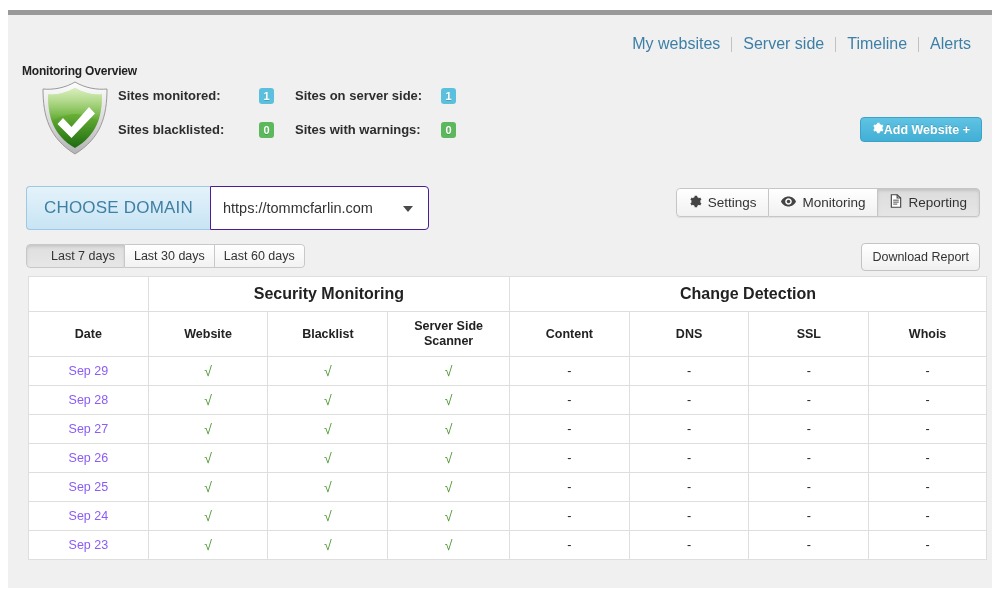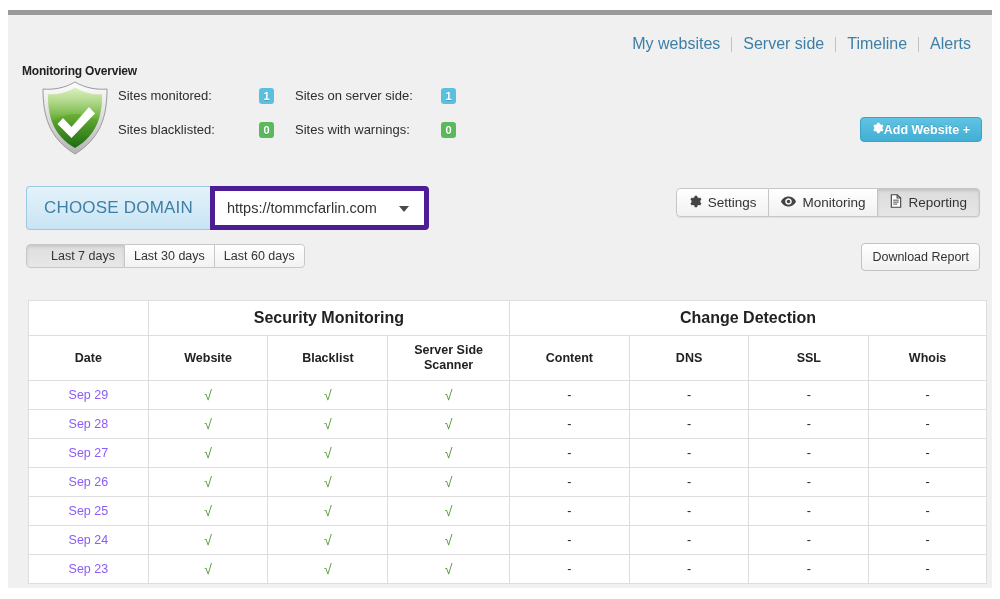--- a/index.html
+++ b/index.html
@@ -75,7 +75,7 @@
   }
   .stat-label {
     font-size: 13px;
-    font-weight: normal;
+    font-weight: bold;
     color: #2d2d2d;
   }
   .stat-label.c1 { width: 141px; }

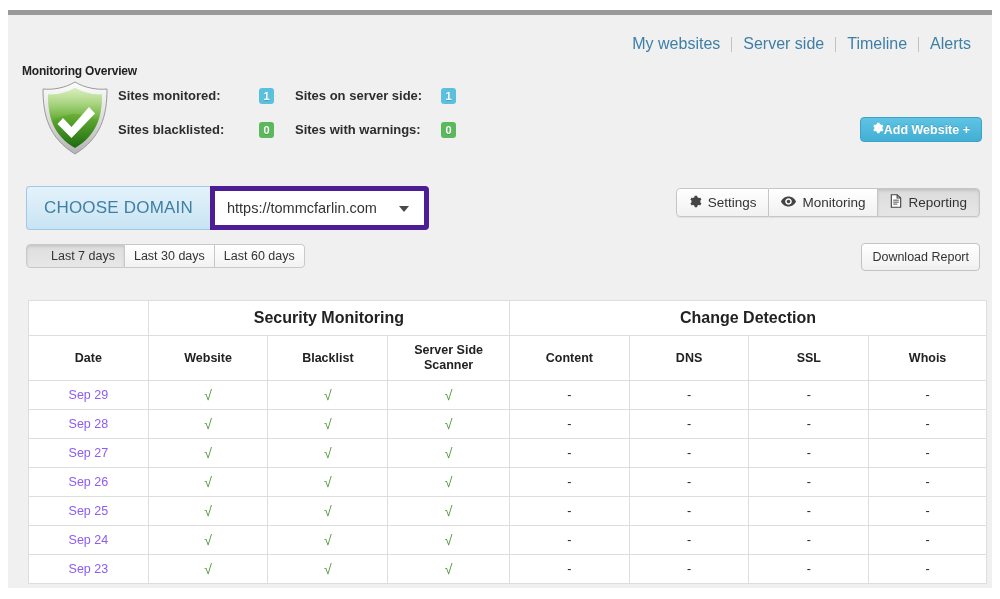--- a/index.html
+++ b/index.html
@@ -143,7 +143,7 @@
     display: flex;
     align-items: center;
     background: #ffffff;
-    border: 5px solid #4c1d95;
+    border: 1px solid #4c1d95;
     border-radius: 0 4px 4px 0;
     padding-left: 12px;
     font-size: 14.5px;

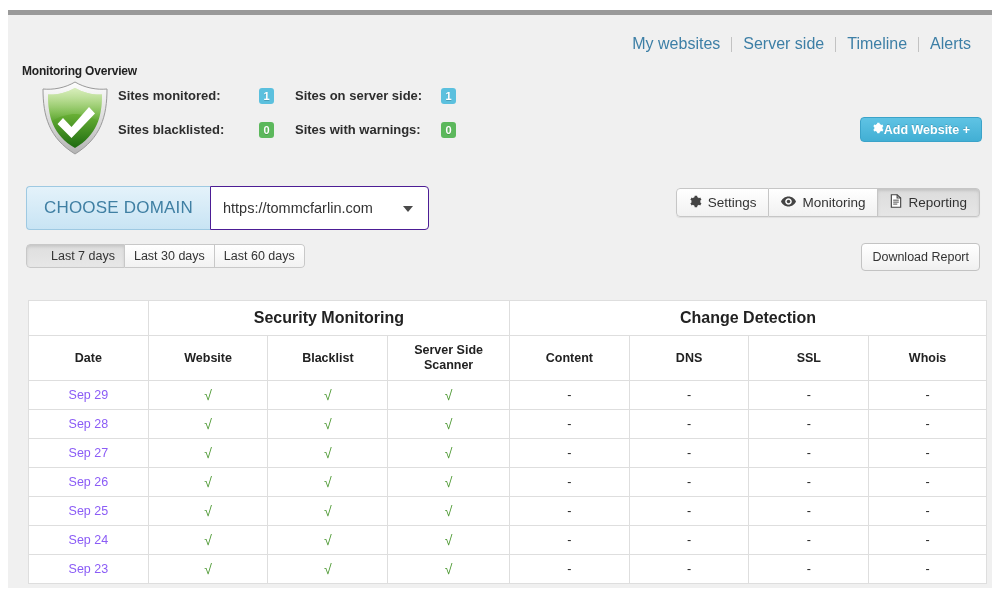--- a/index.html
+++ b/index.html
@@ -245,7 +245,6 @@
     position: absolute;
     left: 28px; top: 276px;
     width: 959px;
-    margin-top: 24px;
   }
   table.report {
     width: 100%;

